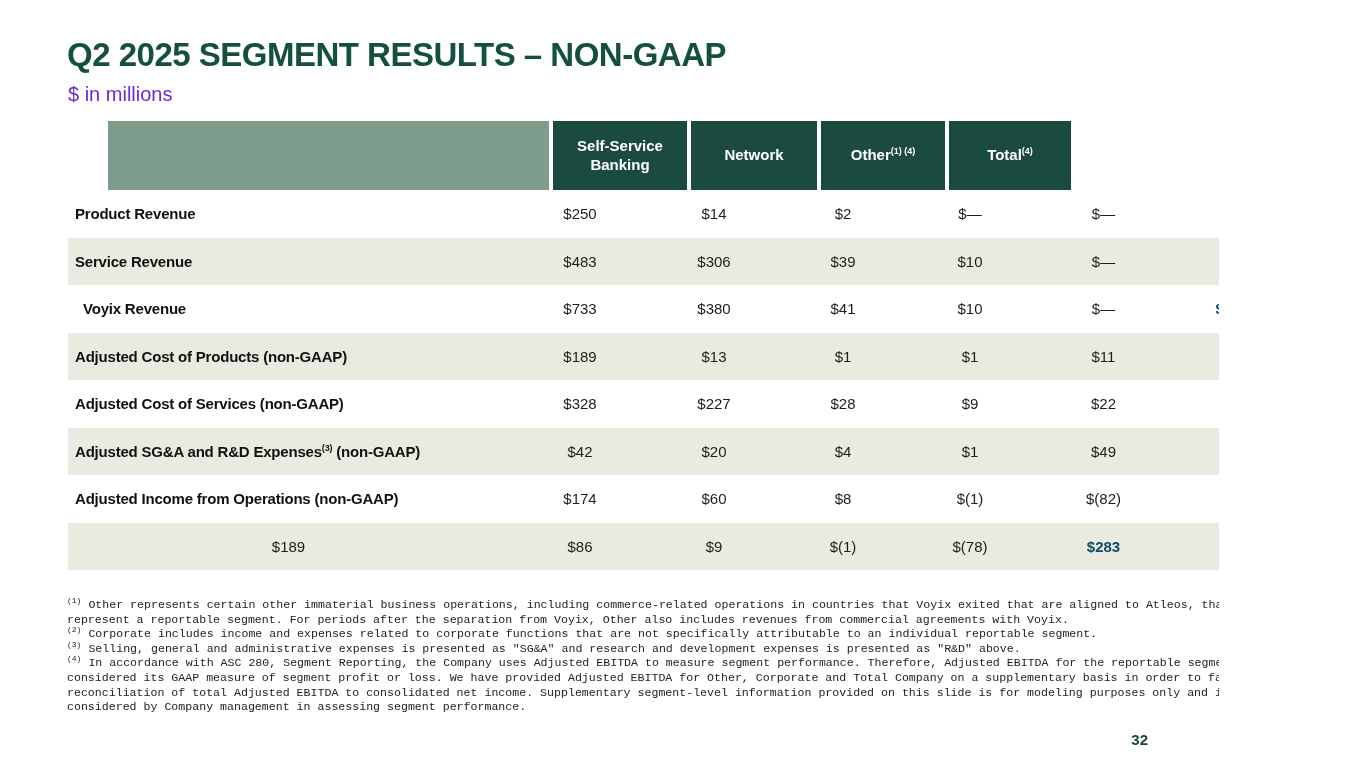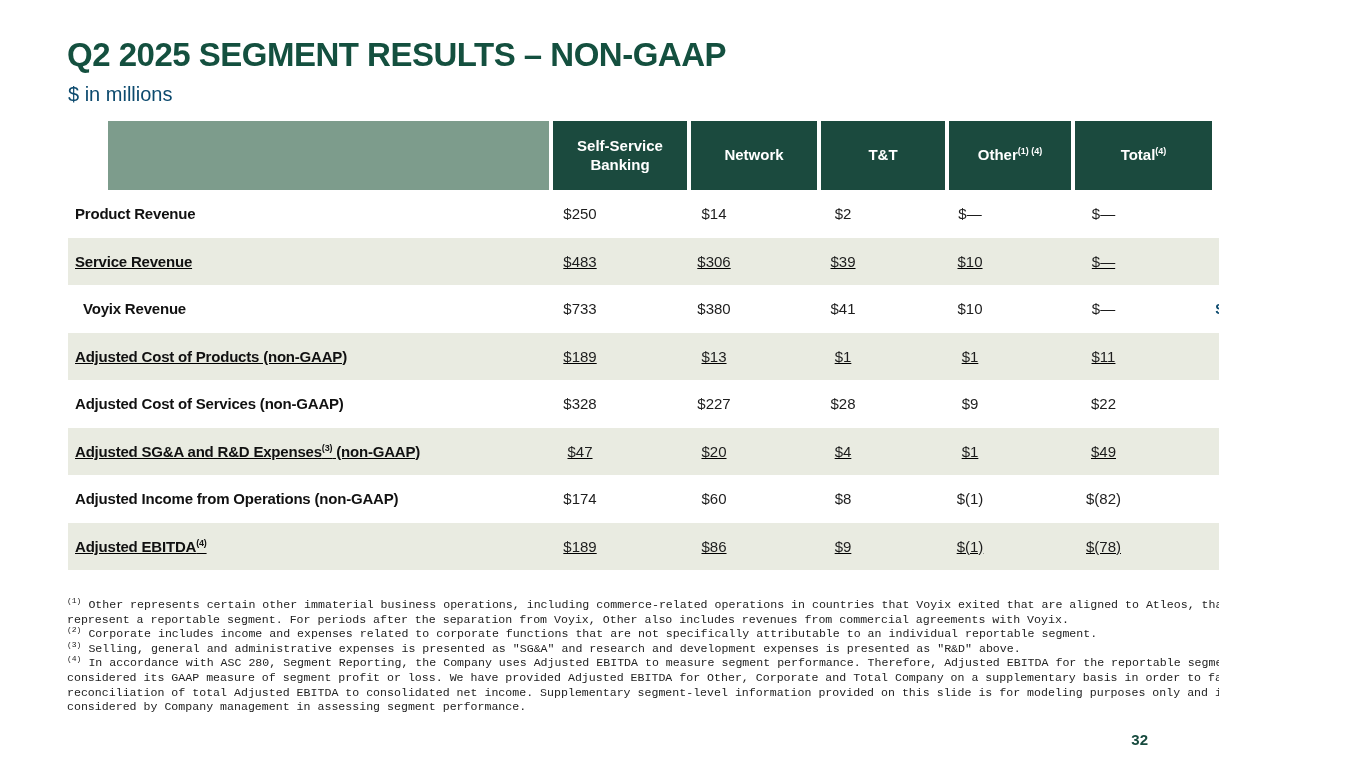--- a/index.html
+++ b/index.html
@@ -31,7 +31,7 @@
     top: 83px;
     font-size: 20px;
     font-weight: normal;
-    color: #0c4a6e;
+    color: #6d28d9;
   }
   .table {
     position: absolute;

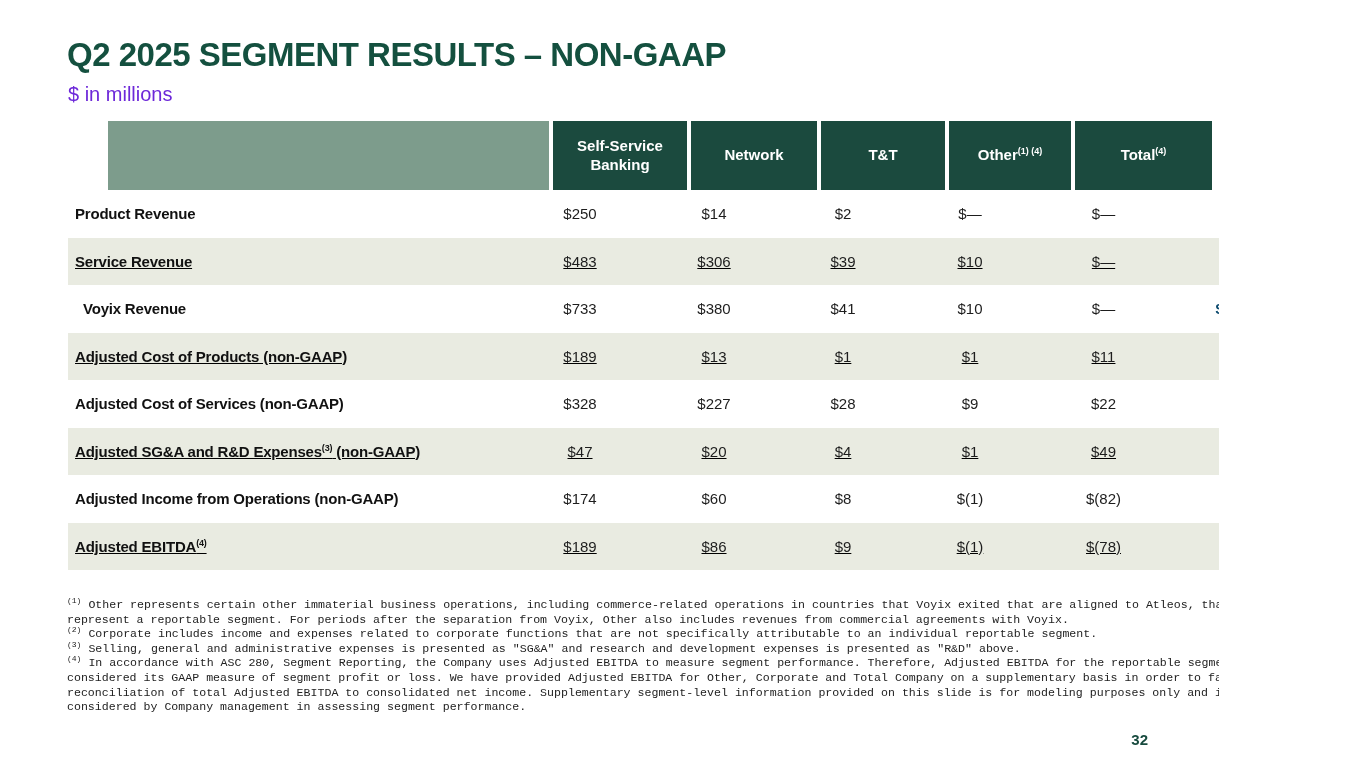--- a/index.html
+++ b/index.html
@@ -137,10 +137,6 @@
         <span></span>
       </div>
       <div class="th">
-        <span><span>T&amp;T</span><span class="hsup"></span></span>
-        <span></span>
-      </div>
-      <div class="th">
         <span><span>Other</span><span class="hsup">(1) (4)</span></span>
         <span></span>
       </div>

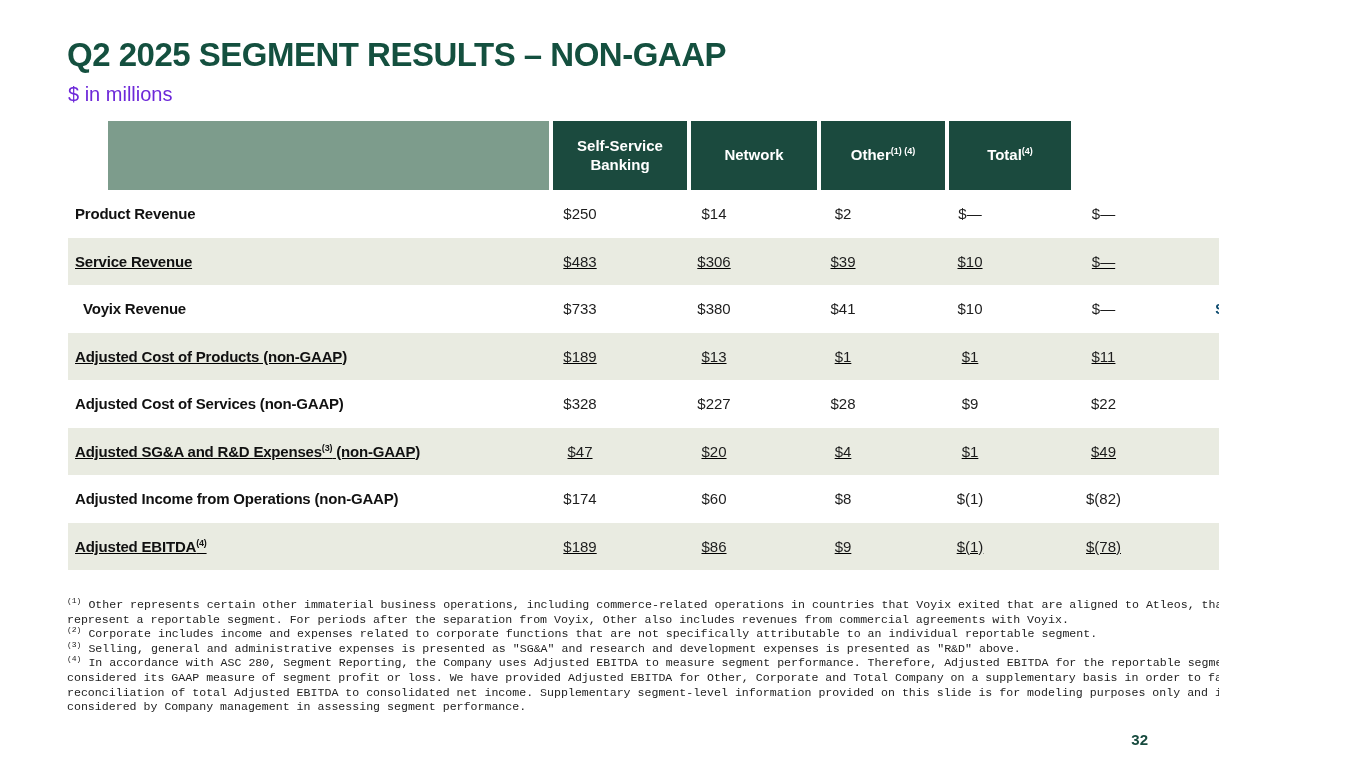--- a/index.html
+++ b/index.html
@@ -69,7 +69,7 @@
     height: 47.5px;
     align-items: center;
   }
-  .trow.shaded { background: #E9EBE1; text-decoration: underline; }
+  .trow.shaded { background: #E9EBE1; }
   .td.label {
     font-weight: bold;
     font-size: 15px;

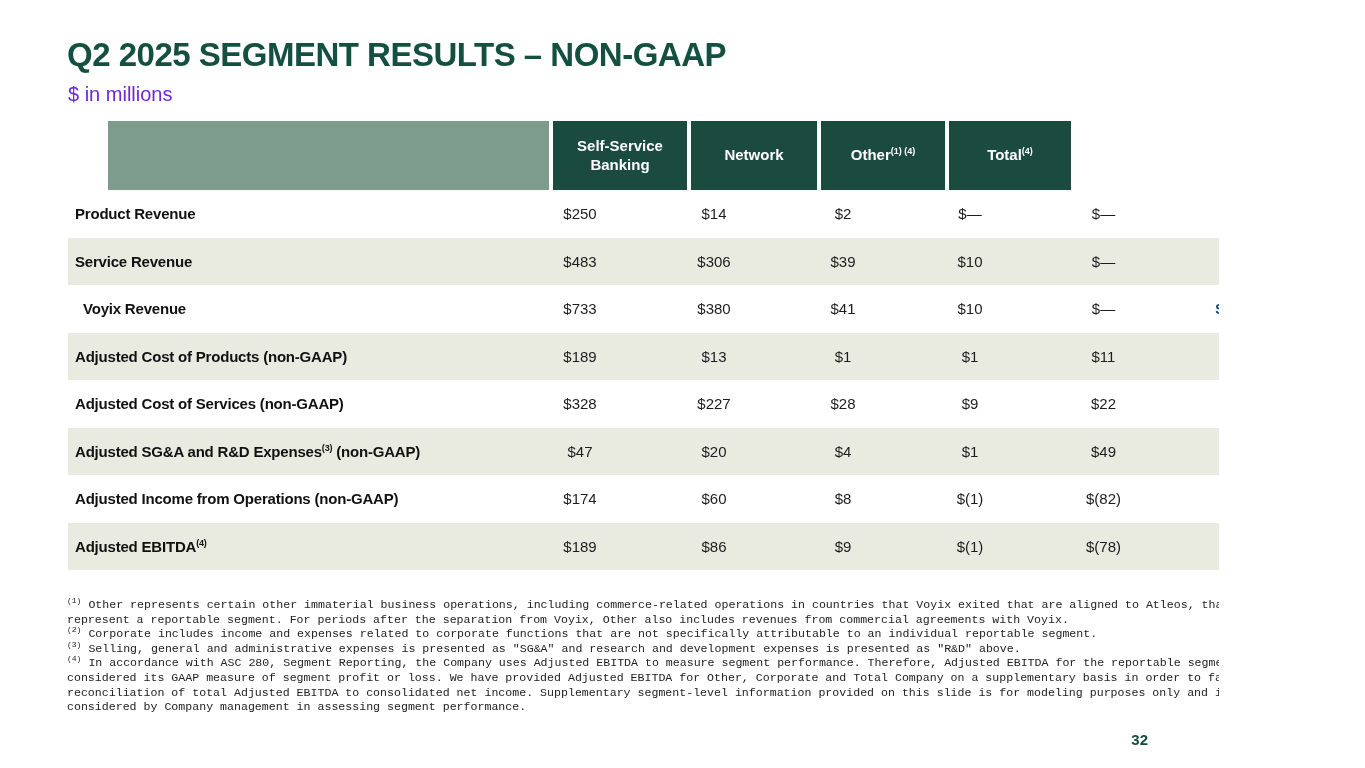--- a/index.html
+++ b/index.html
@@ -198,7 +198,7 @@
 
     <div class="grid-row trow shaded">
       <div class="td label"><span>Adjusted SG&amp;A and R&amp;D Expenses</span><span class="rsup">(3)</span><span> (non-GAAP)</span></div>
-      <div class="td val">$47</div>
+      <div class="td val">$42</div>
       <div class="td val">$20</div>
       <div class="td val">$4</div>
       <div class="td val">$1</div>

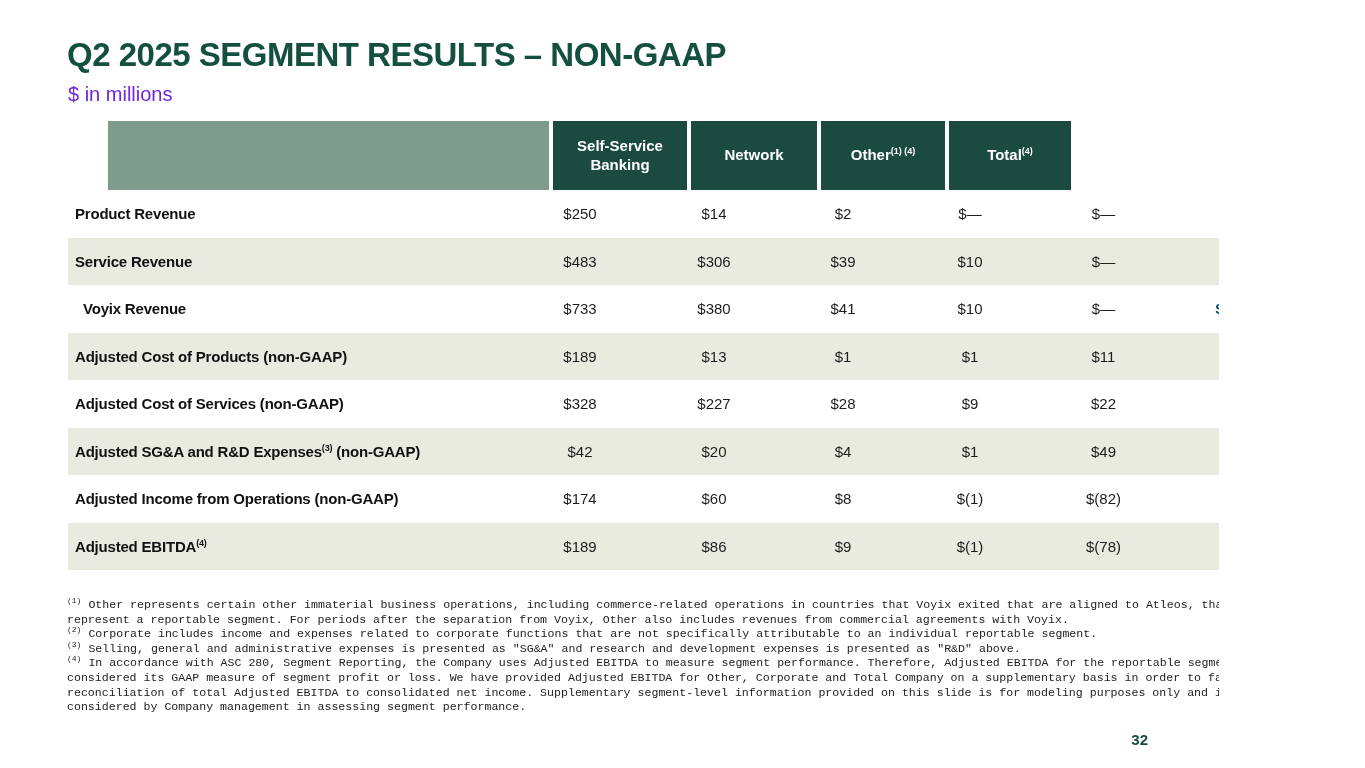--- a/index.html
+++ b/index.html
@@ -217,7 +217,6 @@
     </div>
 
     <div class="grid-row trow shaded">
-      <div class="td label"><span>Adjusted EBITDA</span><span class="rsup">(4)</span><span></span></div>
       <div class="td val">$189</div>
       <div class="td val">$86</div>
       <div class="td val">$9</div>

